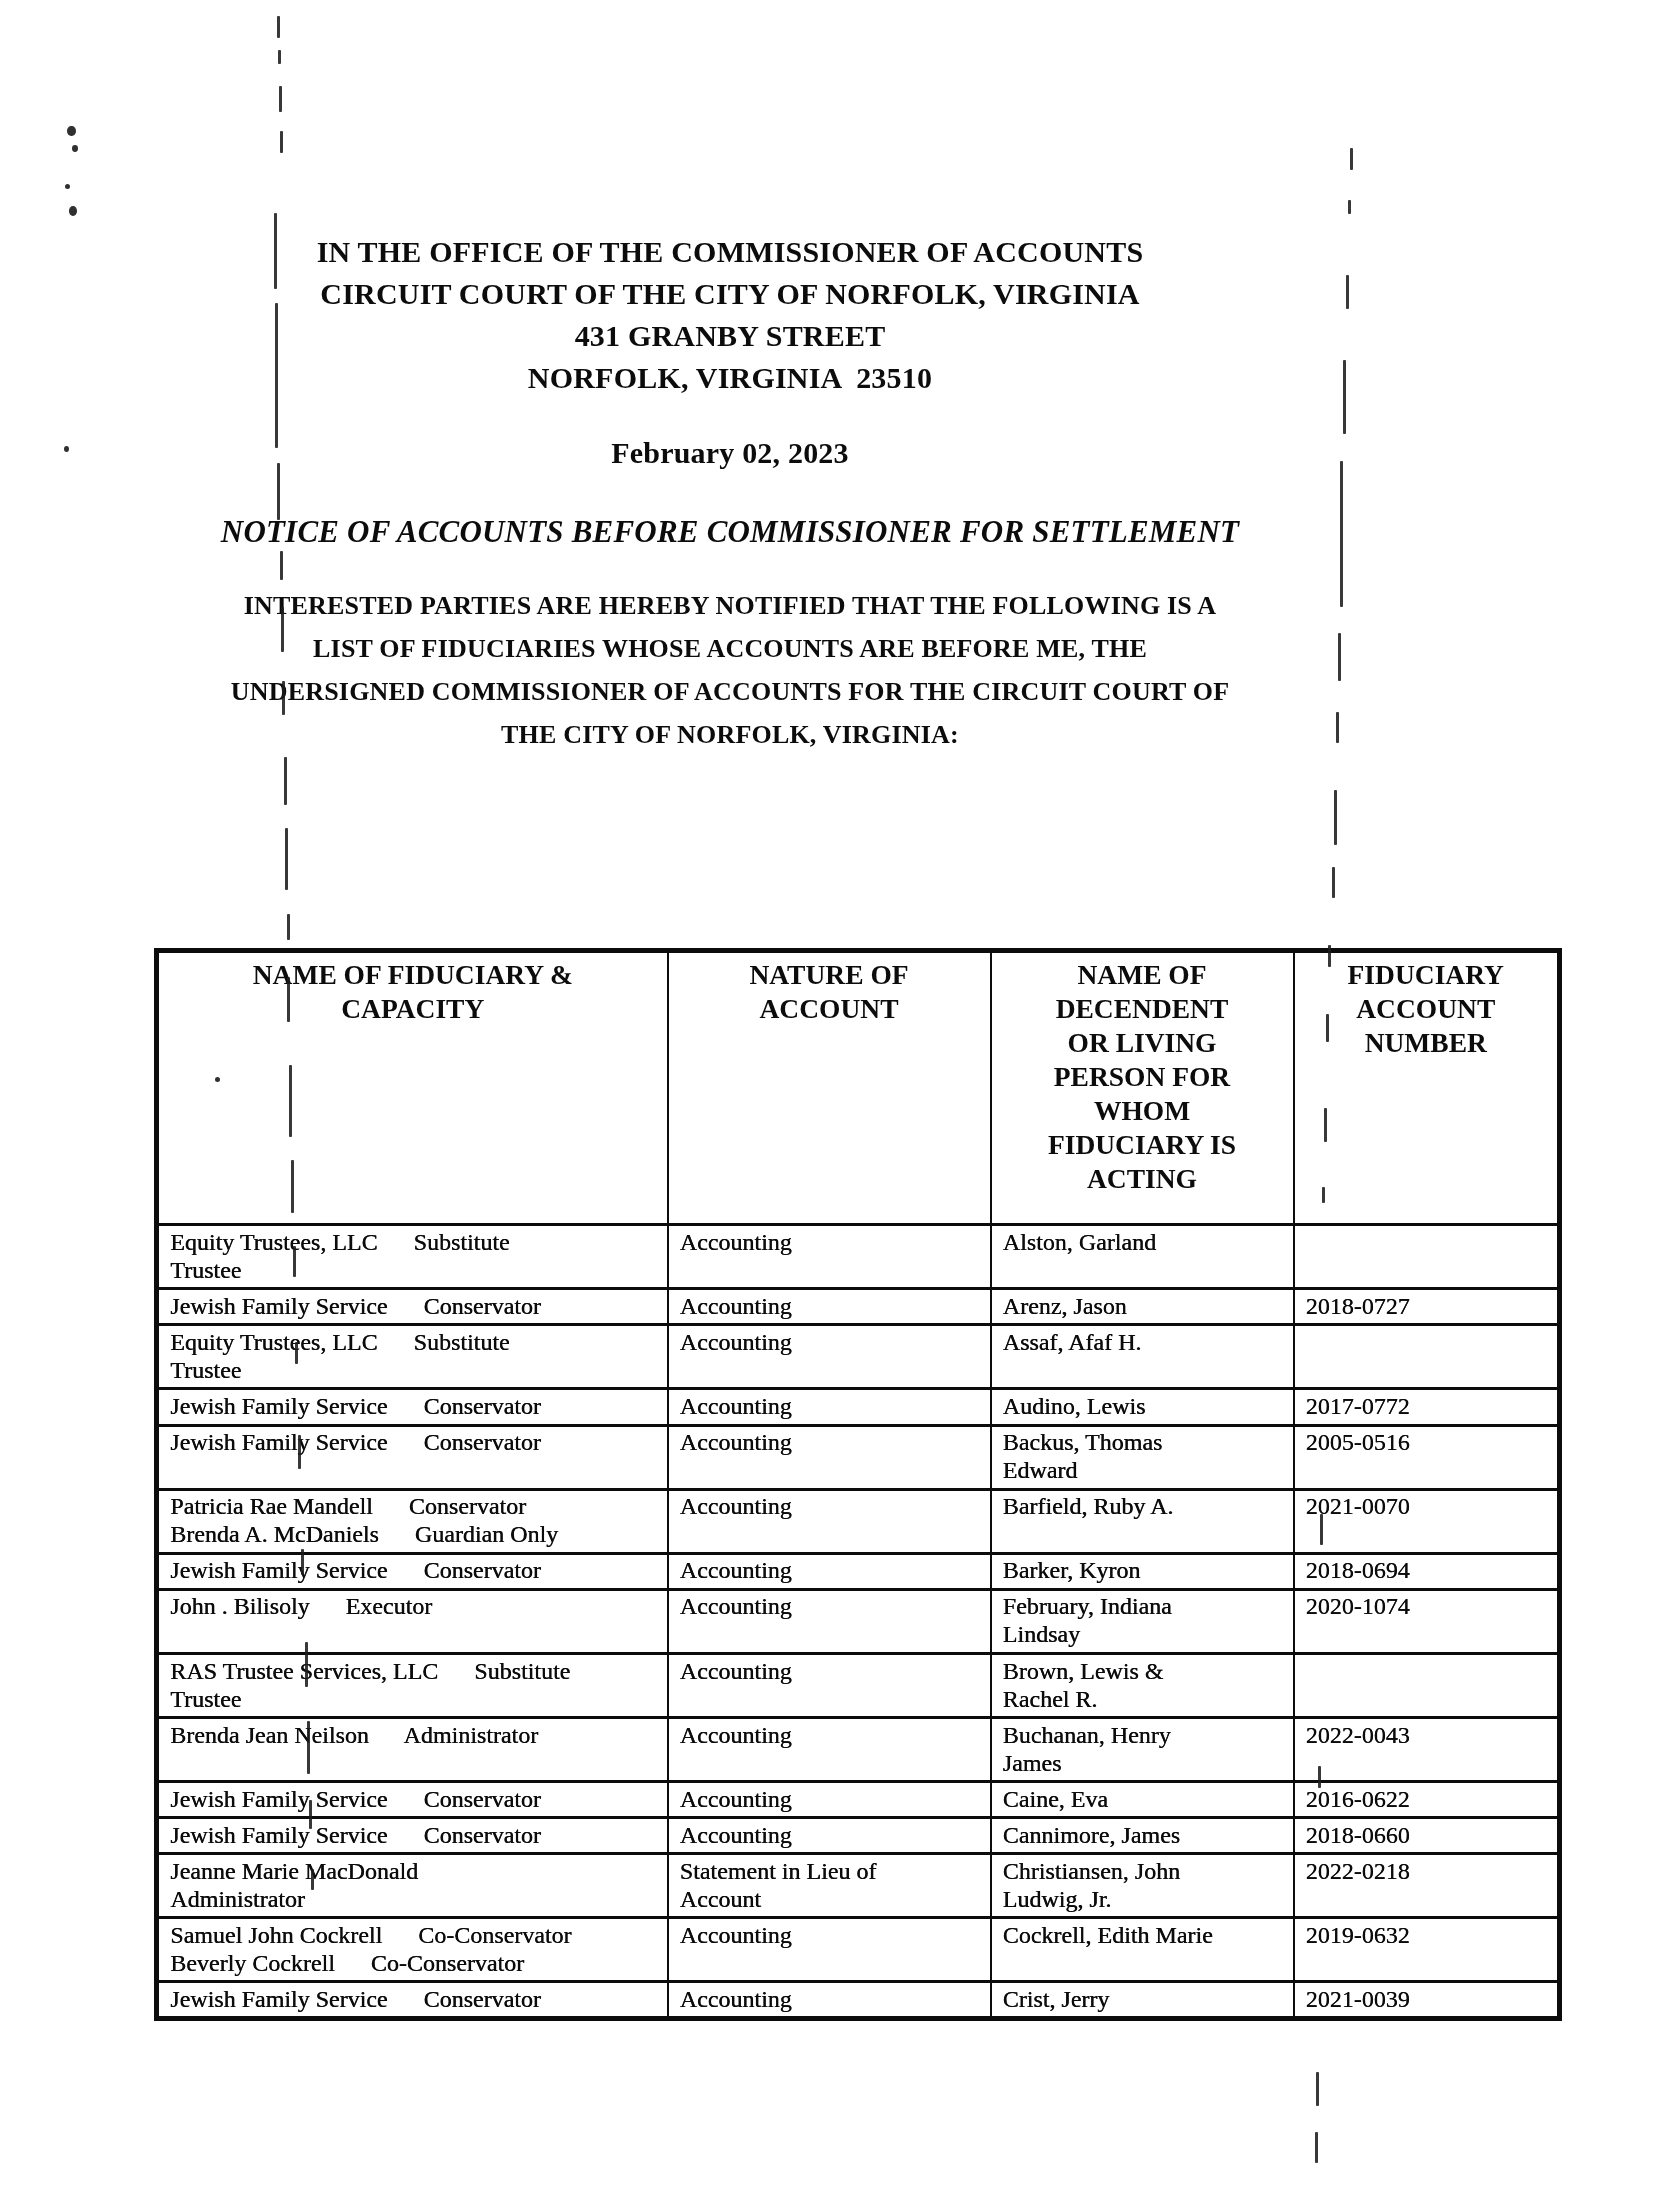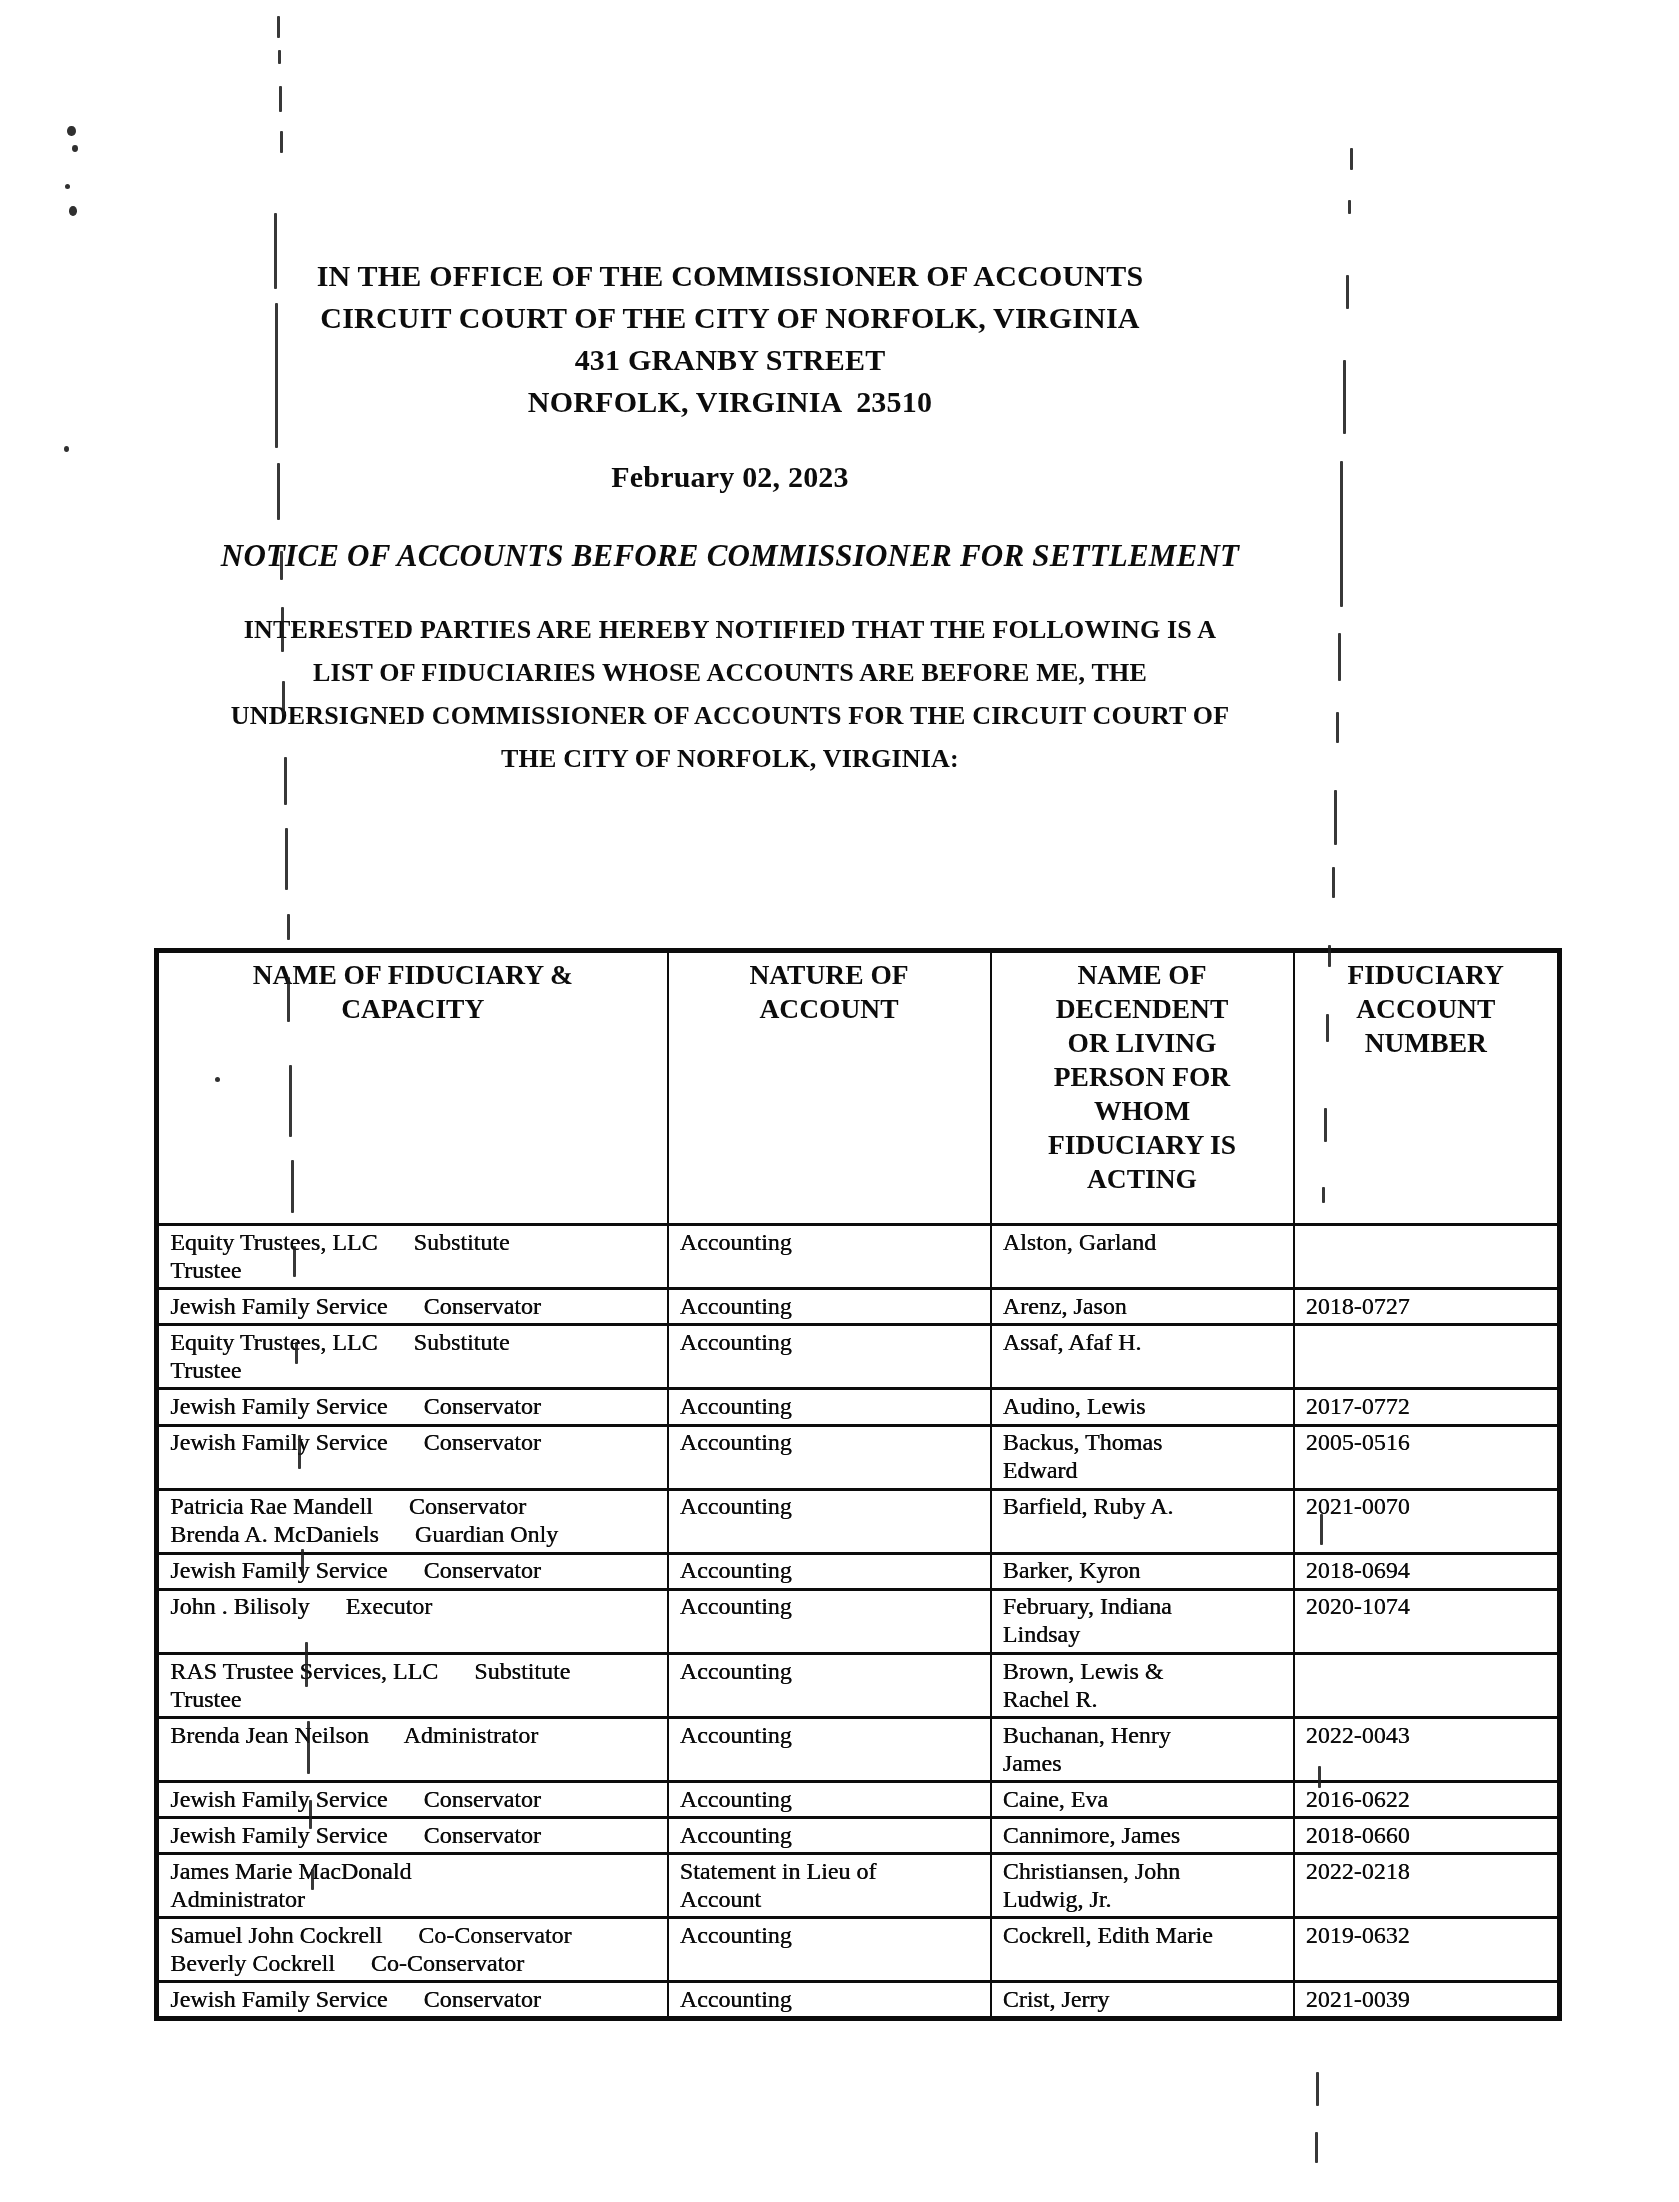--- a/index.html
+++ b/index.html
@@ -20,7 +20,6 @@
     font-weight:bold;
     white-space:pre-wrap;
     letter-spacing:0.2px;
-    margin-top:24px;
   }
   #office-header{top:231px;font-size:30px;line-height:42px;}
   #doc-date{top:435px;font-size:30px;line-height:36px;}

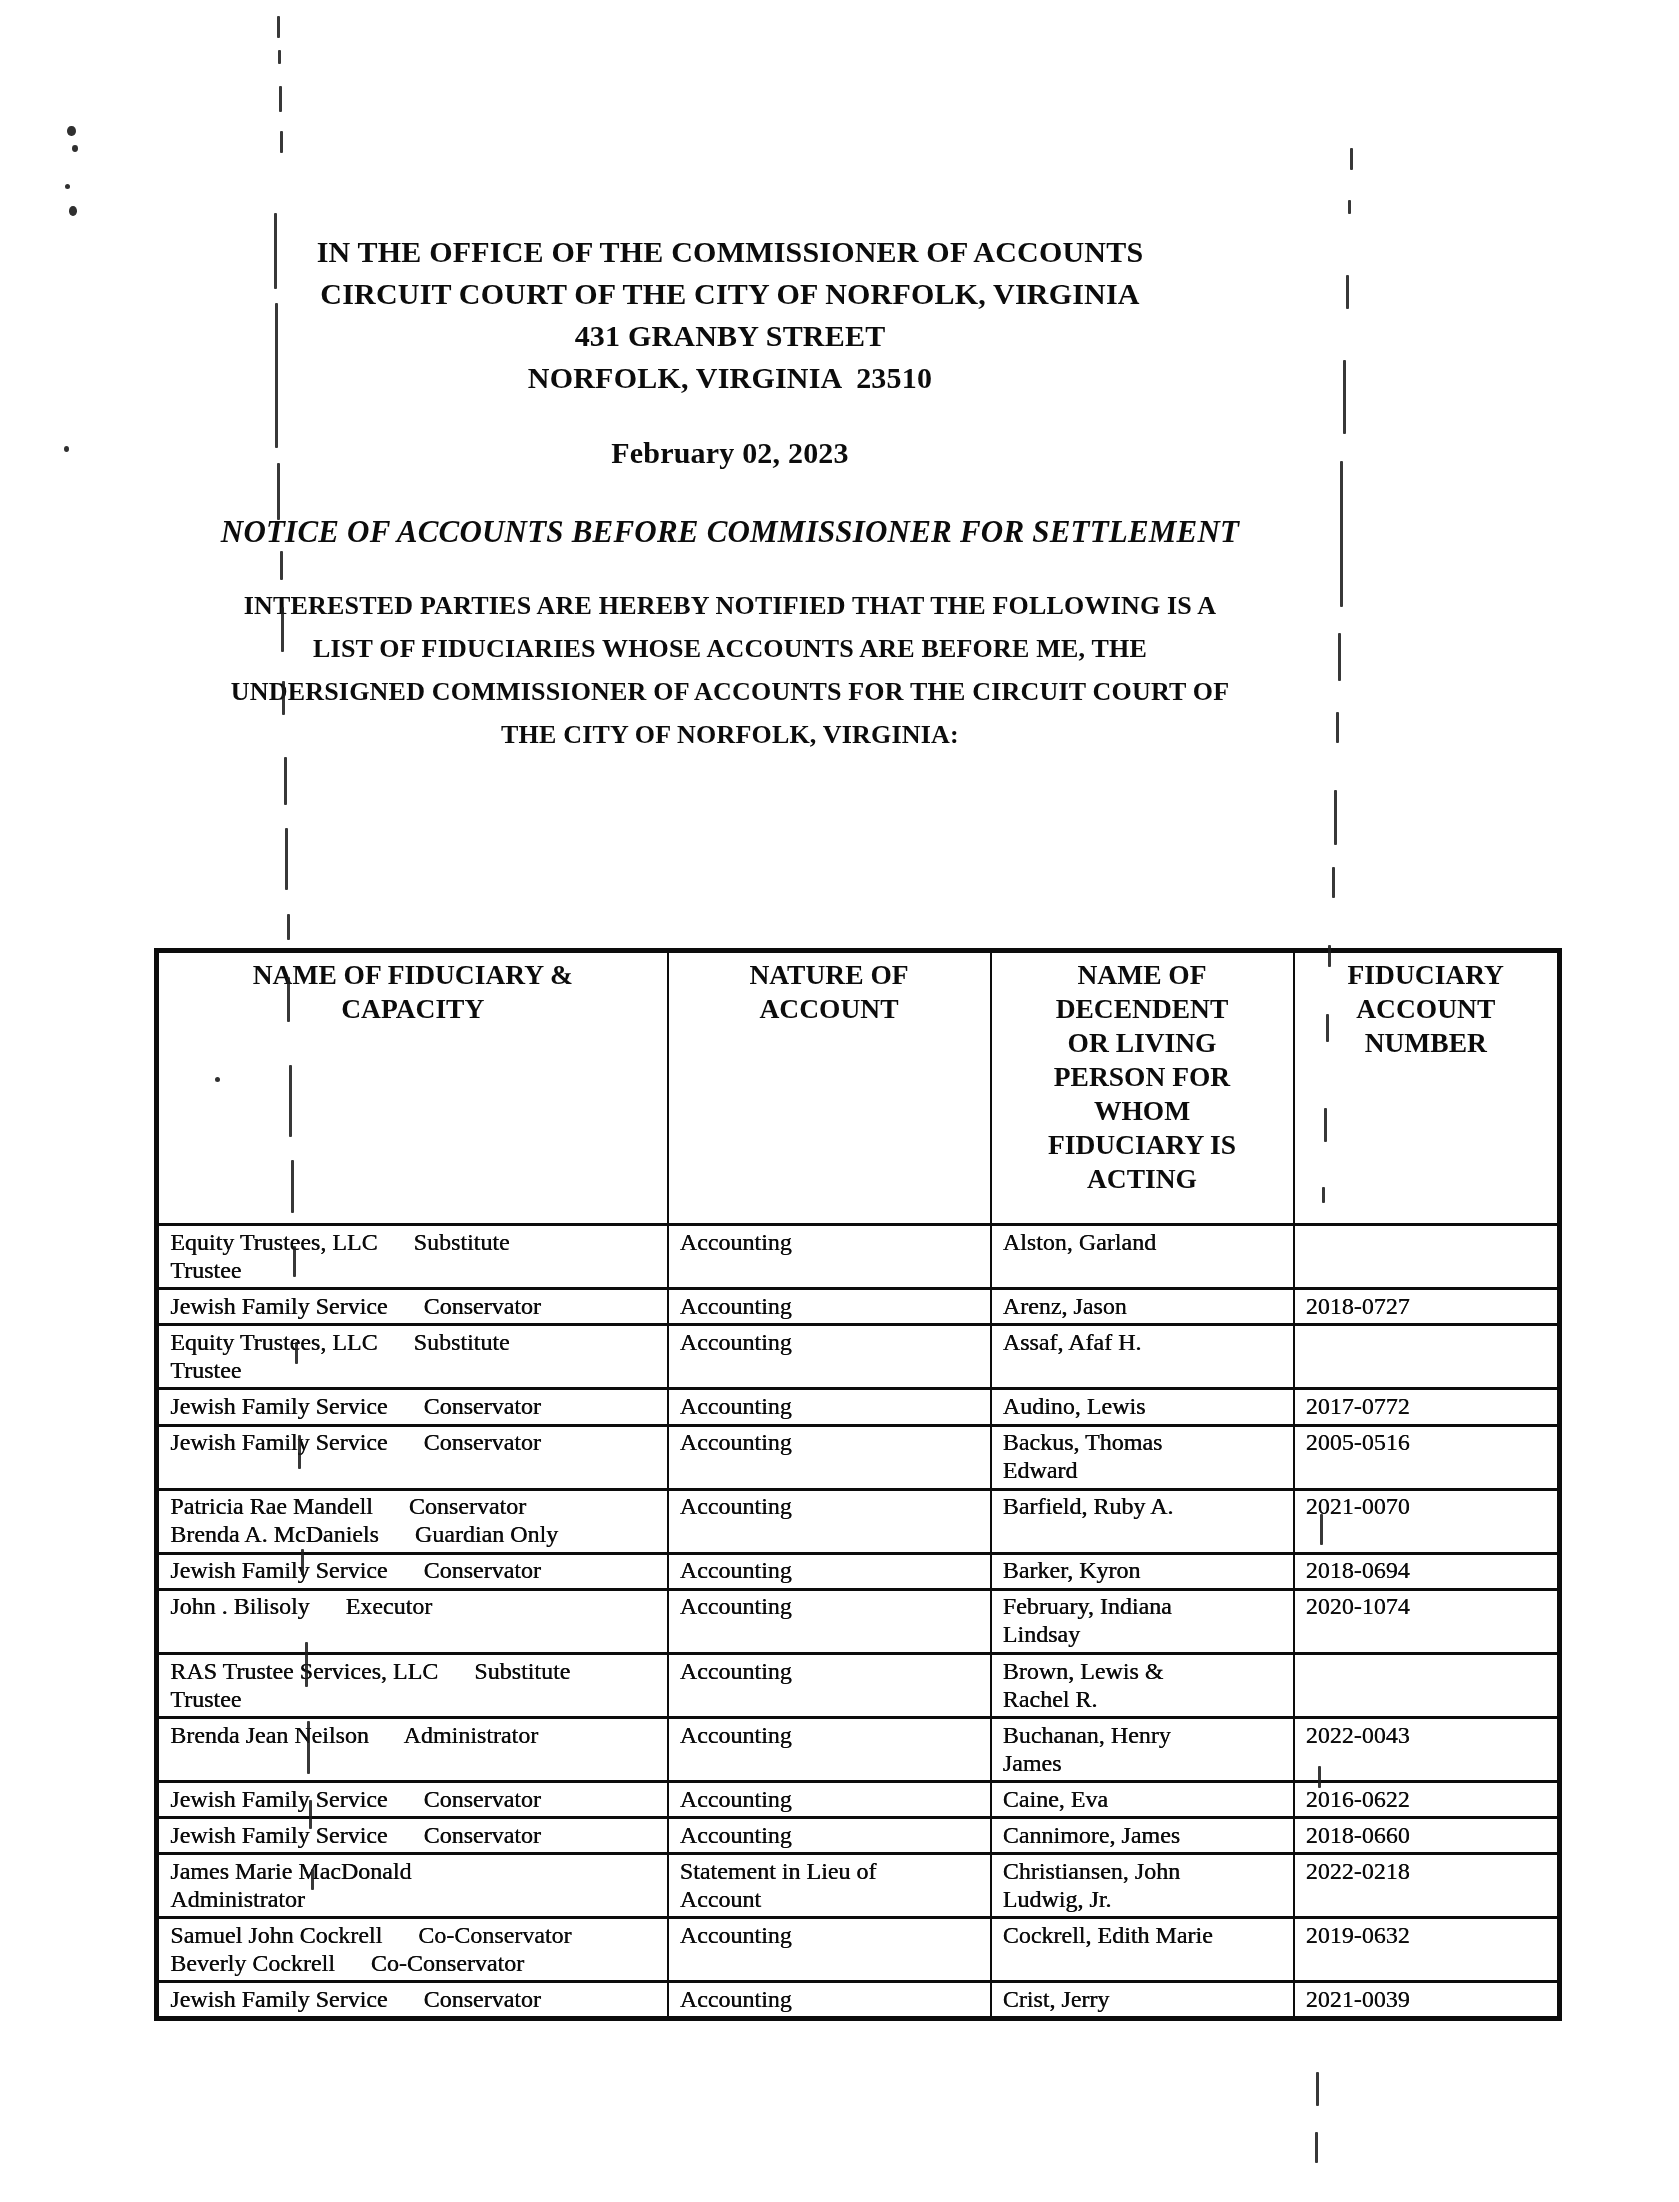--- a/index.html
+++ b/index.html
@@ -202,7 +202,7 @@
     <td>2018-0660</td>
   </tr>
       <tr>
-    <td>James Marie MacDonald
+    <td>Jeanne Marie MacDonald
 Administrator</td>
     <td>Statement in Lieu of
 Account</td>

